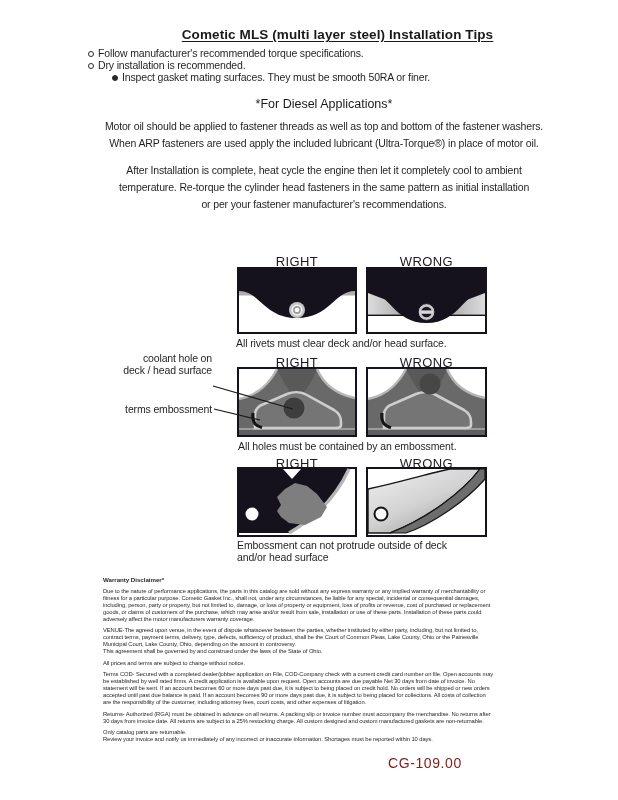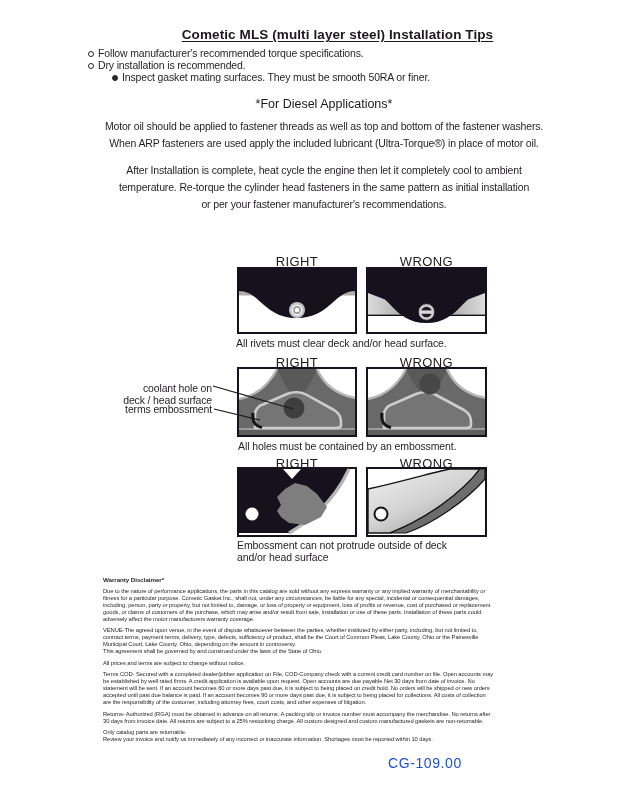--- a/index.html
+++ b/index.html
@@ -112,7 +112,7 @@
     <div class="dg-label" style="left:237px;top:103px;width:120px;">RIGHT</div>
     <div class="dg-label" style="left:366px;top:103px;width:121px;">WRONG</div>
 
-    <div class="side-label" style="left:88px;top:130px;">coolant hole on
+    <div class="side-label" style="left:88px;top:100px;">coolant hole on
 deck / head surface</div>
     <div class="side-label" style="left:88px;top:151px;">terms embossment</div>
 

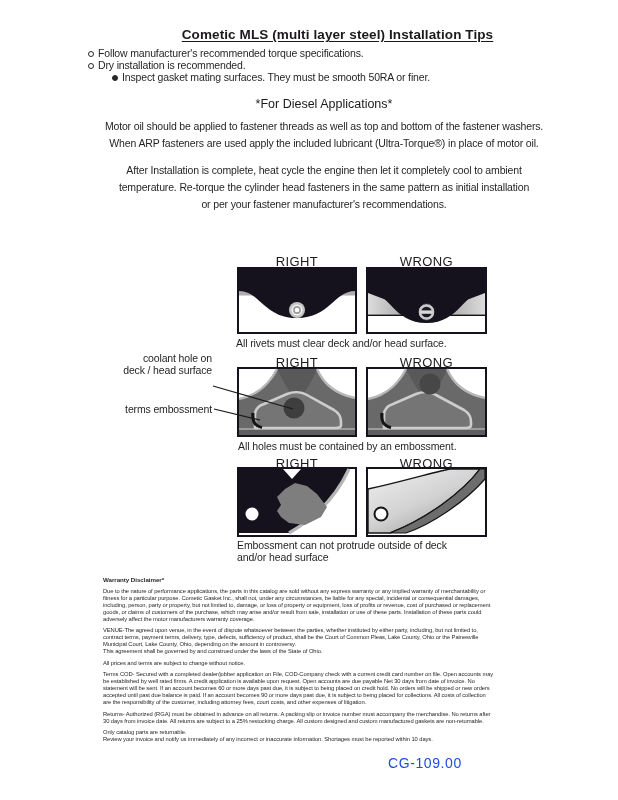--- a/index.html
+++ b/index.html
@@ -34,7 +34,7 @@
   .legal-heading{font-size:6.2px;font-weight:bold;margin:0 0 4.5px 0;letter-spacing:-0.05px;}
   .legal p{margin:0 0 4.5px 0;font-size:5.8px;line-height:7px;letter-spacing:-0.08px;white-space:pre-line;}
 
-  .part-code{position:absolute;left:388px;top:755px;font-size:14px;letter-spacing:0.6px;color:#1d4ed8;}
+  .part-code{position:absolute;left:388px;top:755px;font-size:14px;letter-spacing:0.6px;color:#7f1d1d;}
 </style>
 </head>
 <body>

